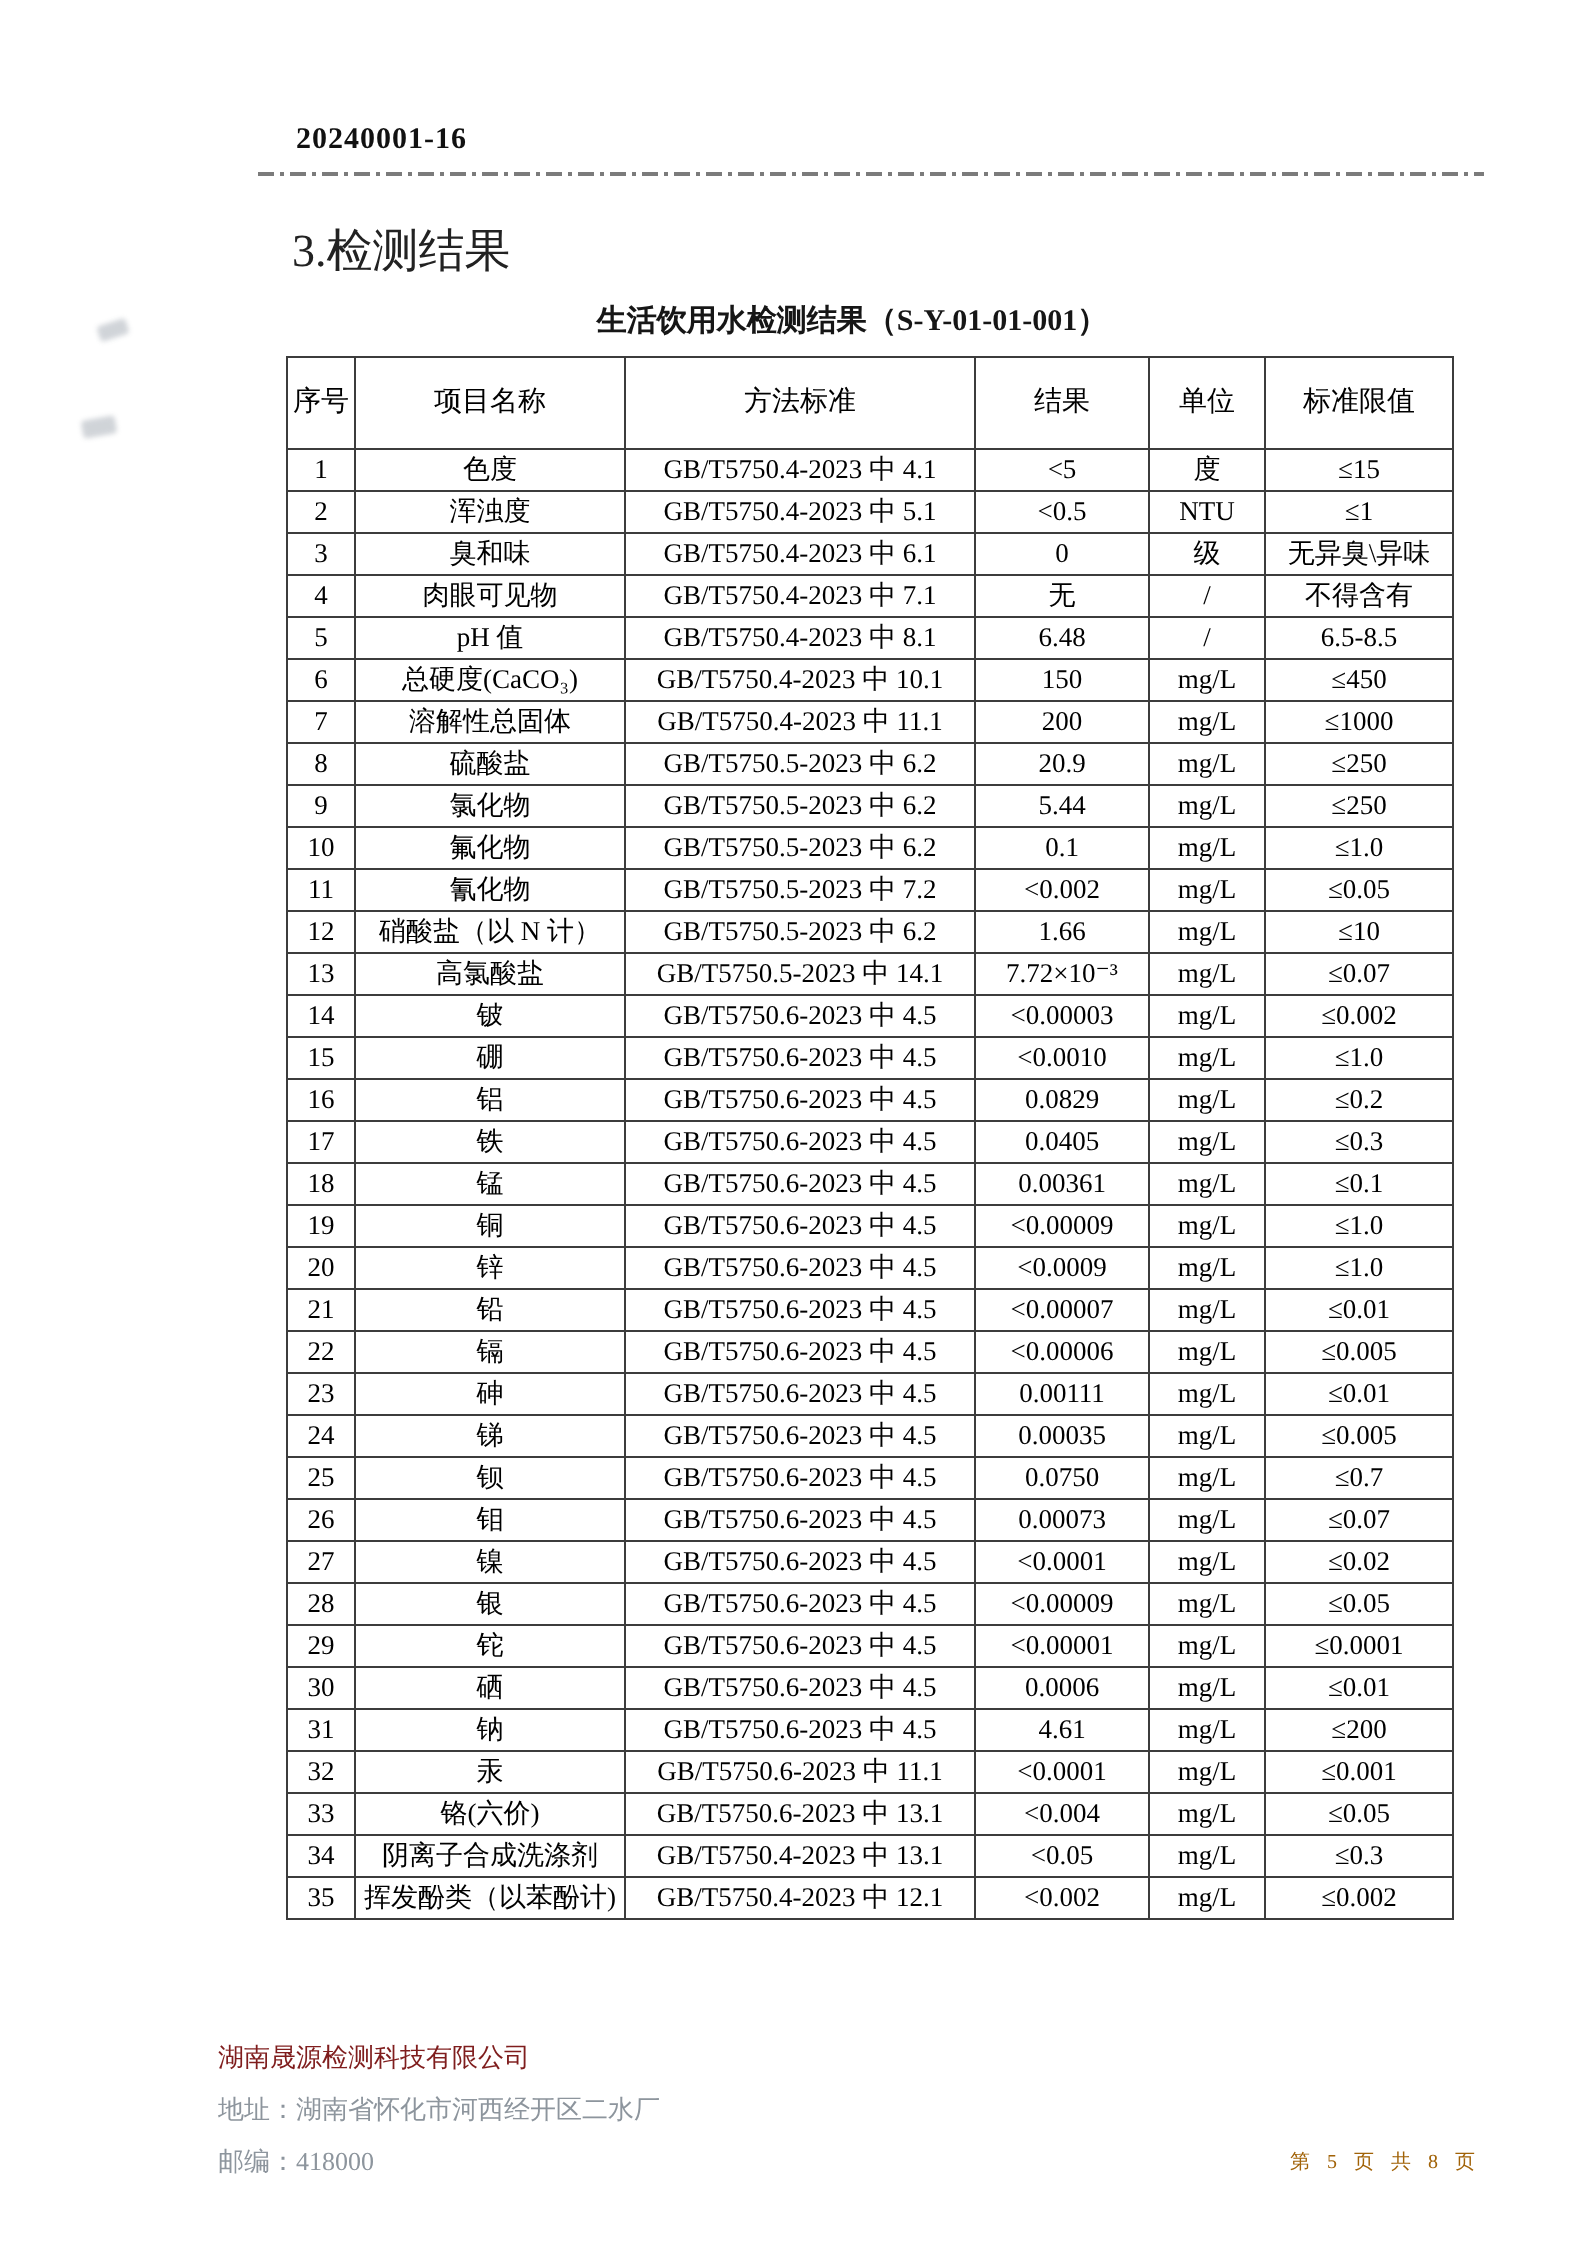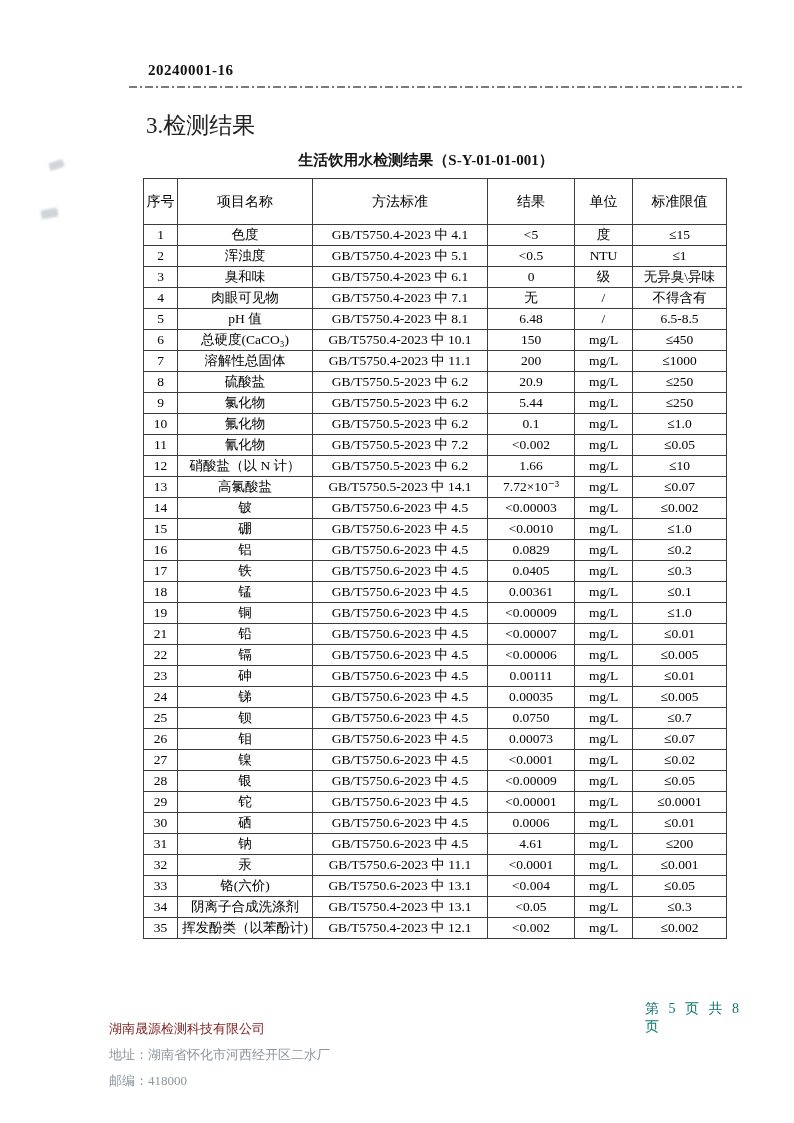--- a/index.html
+++ b/index.html
@@ -247,6 +247,14 @@
           <td>≤1.0</td>
         </tr>
         <tr>
+          <td>20</td>
+          <td>锌</td>
+          <td>GB/T5750.6-2023 中 4.5</td>
+          <td>&lt;0.0009</td>
+          <td>mg/L</td>
+          <td>≤1.0</td>
+        </tr>
+        <tr>
           <td>21</td>
           <td>铅</td>
           <td>GB/T5750.6-2023 中 4.5</td>

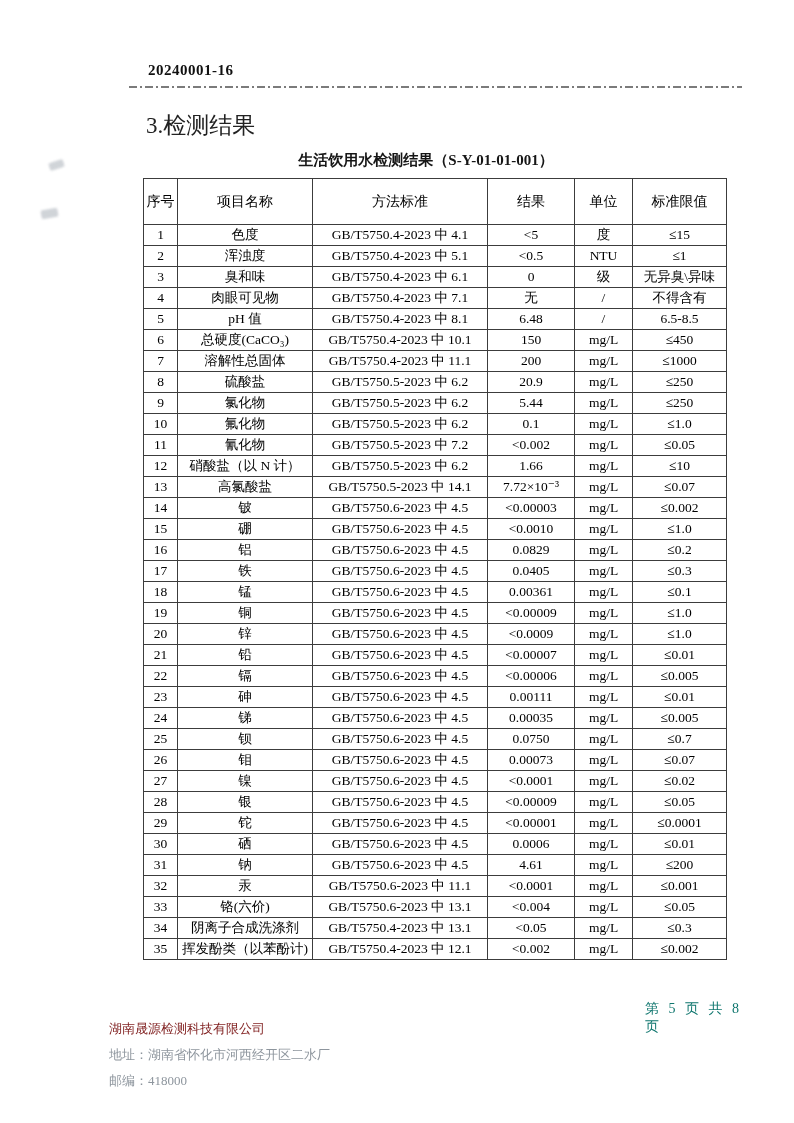--- a/index.html
+++ b/index.html
@@ -46,8 +46,8 @@
   }
   .footer-block .company { color:#7f1d1d; }
   .page-indicator {
-    position:absolute; left:616px; top:1000px;
-    font-size:14px; letter-spacing:3px; color:#0f766e;
+    position:absolute; left:616px; top:1074px;
+    font-size:10px; letter-spacing:3px; color:#a16207;
   }
   
   .stamp-frag { position:absolute; opacity:.72; filter:blur(.5px); }

